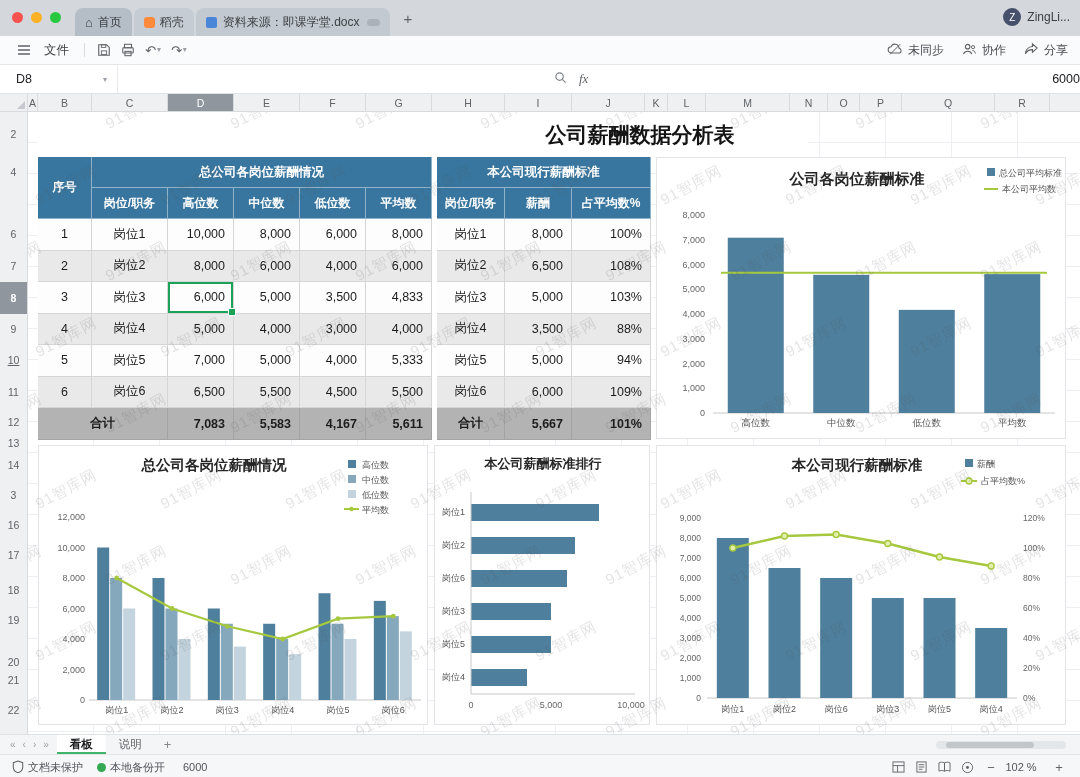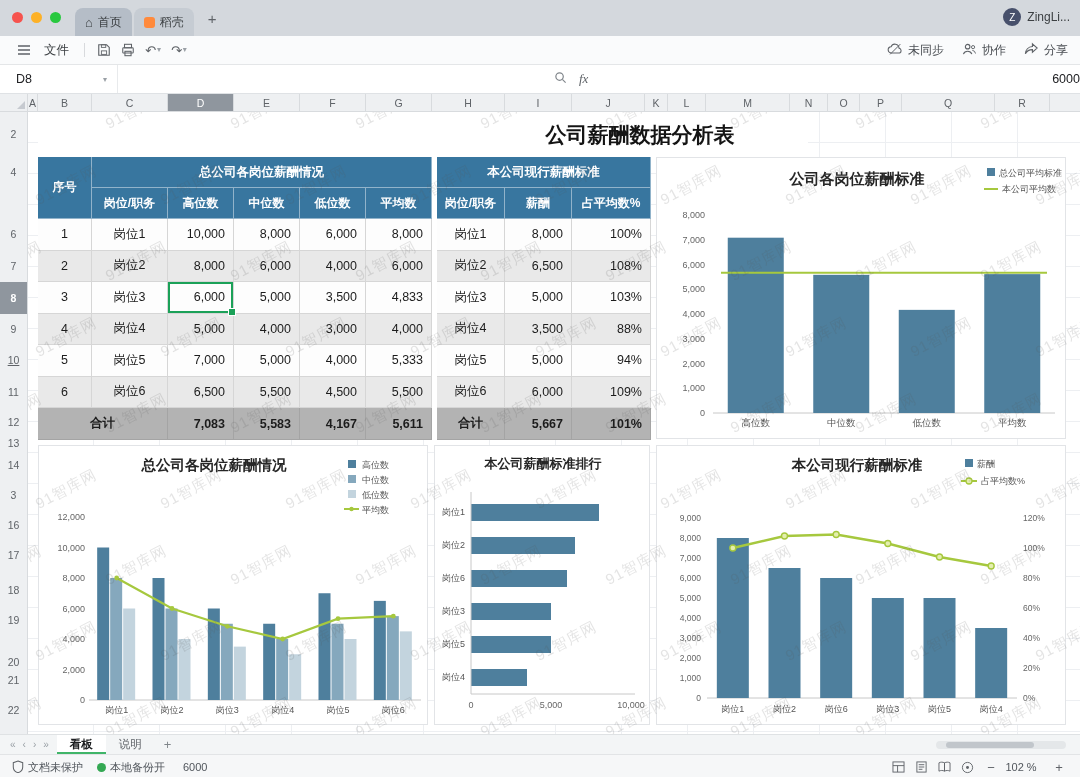--- a/index.html
+++ b/index.html
@@ -141,6 +141,11 @@
         <div class="wtab">
           <span class="wtab-ic docer-icon"></span>
           <span class="wtab-label">稻壳</span>
+        </div>
+        <div class="wtab">
+          <span class="wtab-ic doc-icon"></span>
+          <span class="wtab-label">资料来源：即课学堂.docx</span>
+          <span class="wtab-tr cloud-icon"></span>
         </div>
       </div>
     <div class="newtab">+</div>

